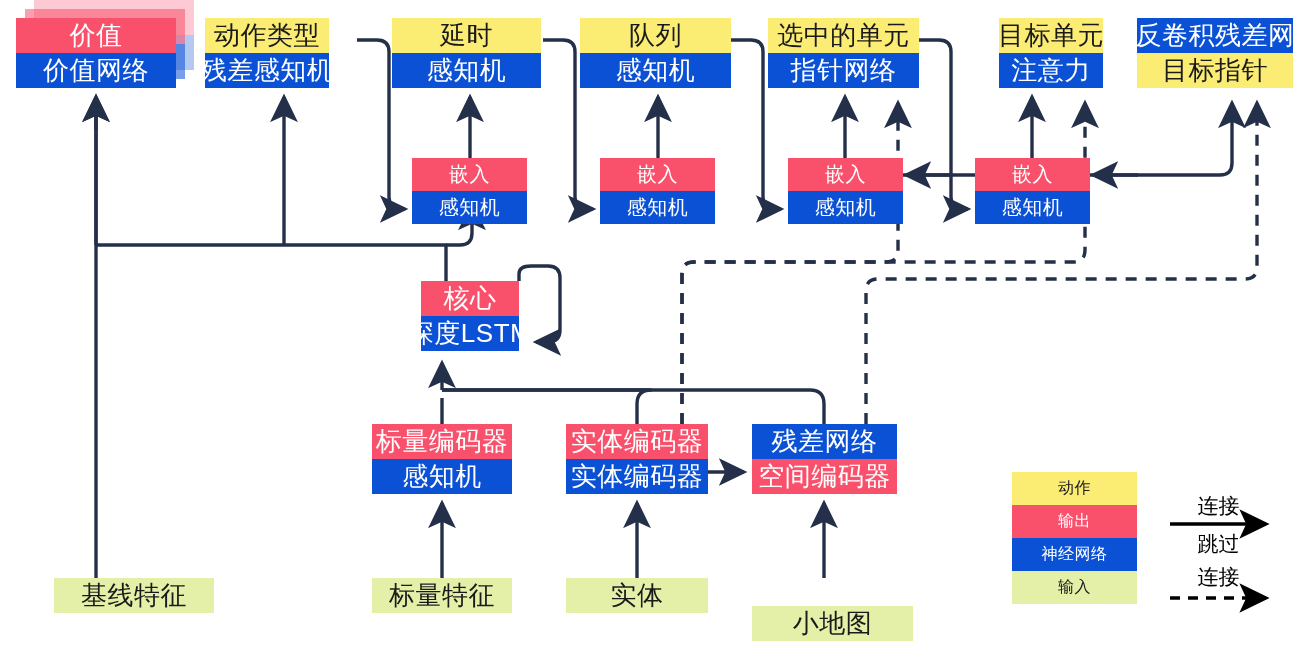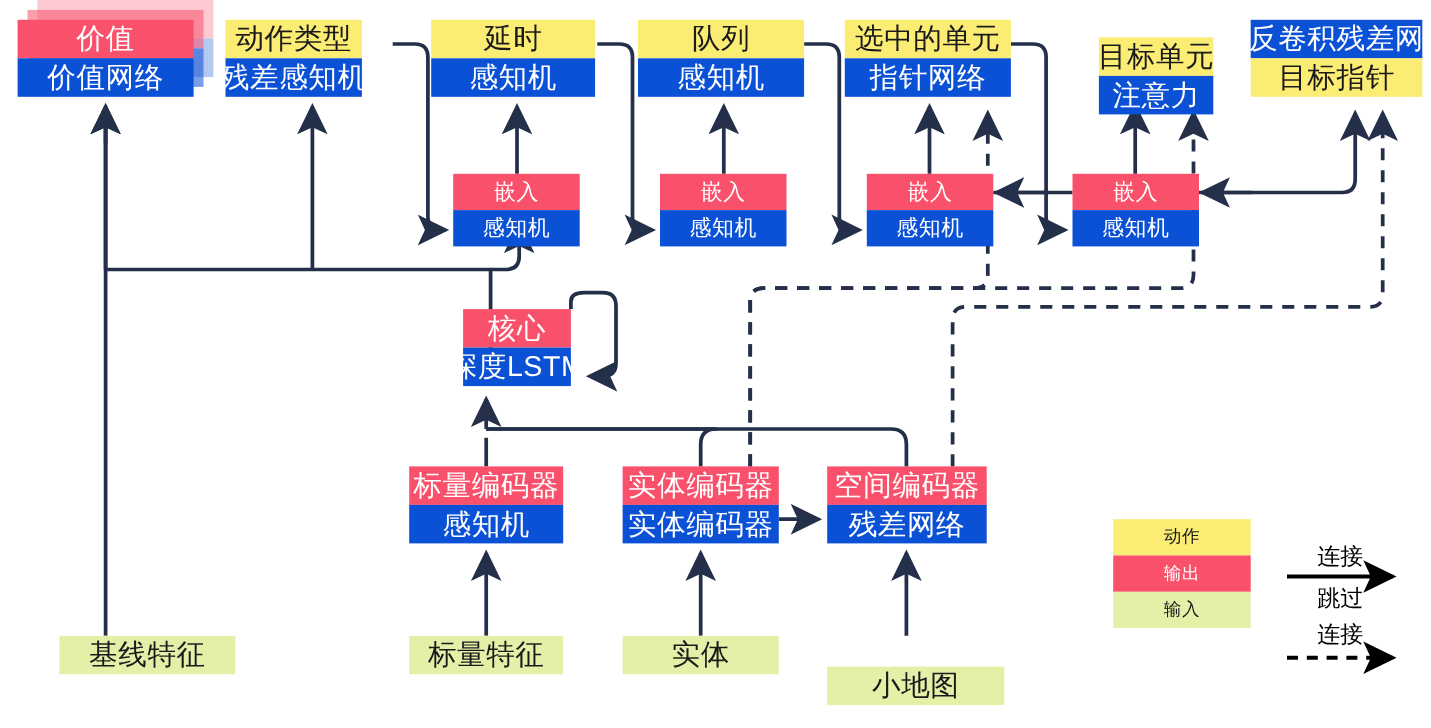--- a/index.html
+++ b/index.html
@@ -138,7 +138,7 @@
         <div class="tier t-action">选中的单元</div>
         <div class="tier t-nn">指针网络</div>
       </div>
-      <div class="node reg" style="left: 955px; top: 34px; width: 148px; padding-left: 44px;">
+      <div class="node reg" style="left: 955px; top: 18px; width: 148px; padding-left: 44px;">
         <div class="tier t-action">目标单元</div>
         <div class="tier t-nn">注意力</div>
       </div>

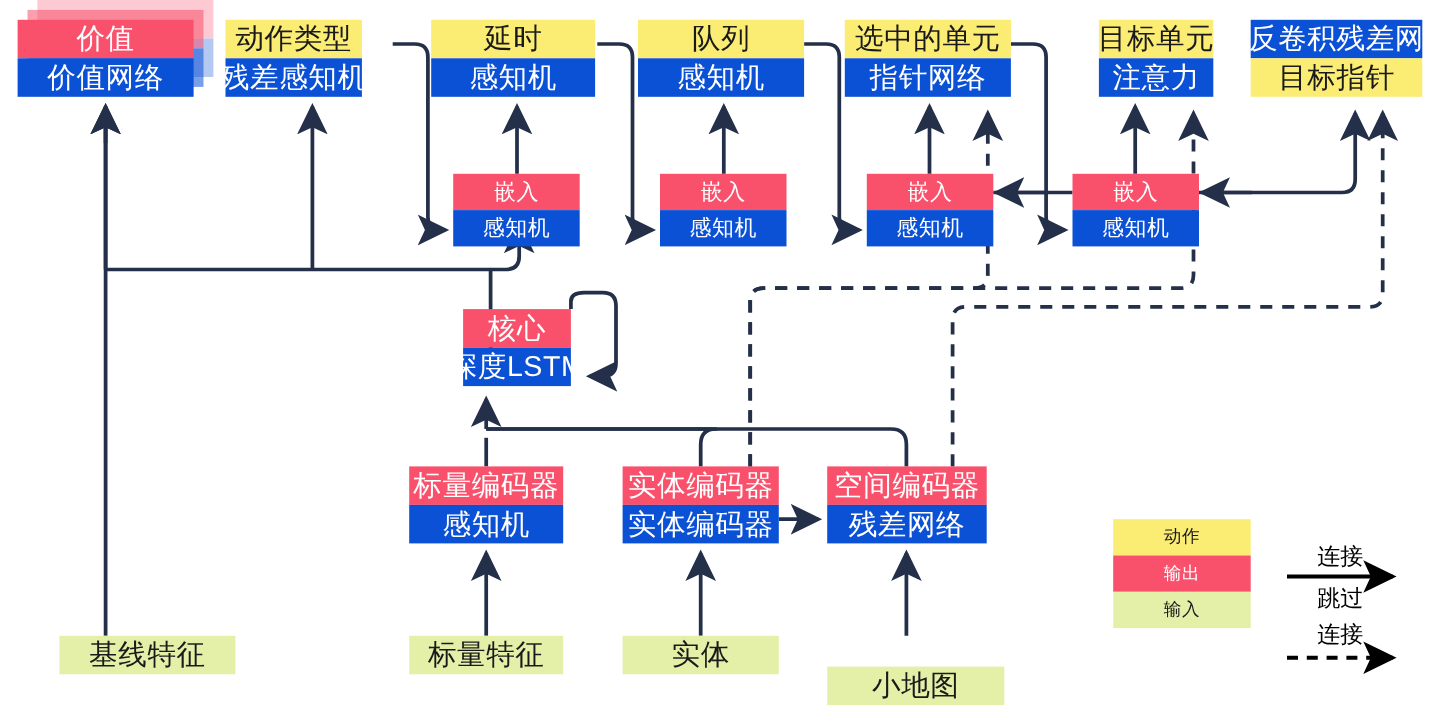--- a/index.html
+++ b/index.html
@@ -175,8 +175,8 @@
         <div class="tier t-nn">实体编码器</div>
       </div>
       <div class="node reg" style="left: 752px; top: 424px; width: 145px;">
+        <div class="tier t-nn">残差网络</div>
         <div class="tier t-output">空间编码器</div>
-        <div class="tier t-nn">残差网络</div>
       </div>
       <div class="node reg" style="left: 16px; top: 578px; width: 160px; margin-left: 38px;">
         <div class="tier t-input">基线特征</div>

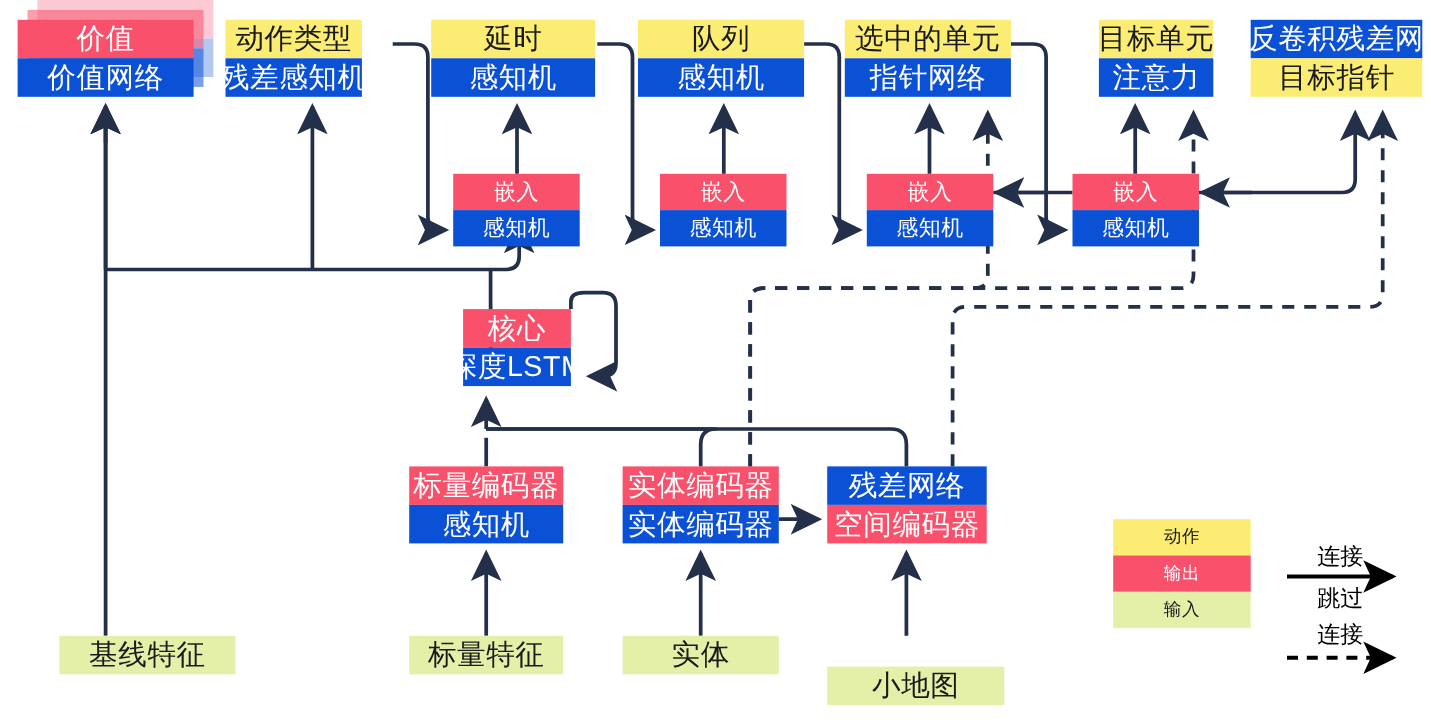--- a/index.html
+++ b/index.html
@@ -196,6 +196,7 @@
   <div class="legend" id="legend-box" style="left: 1012px; top: 472px; width: 125px;">
       <div class="tier t-action">动作</div>
       <div class="tier t-output">输出</div>
+      <div class="tier t-nn">神经网络</div>
       <div class="tier t-input">输入</div>
     </div>
 

